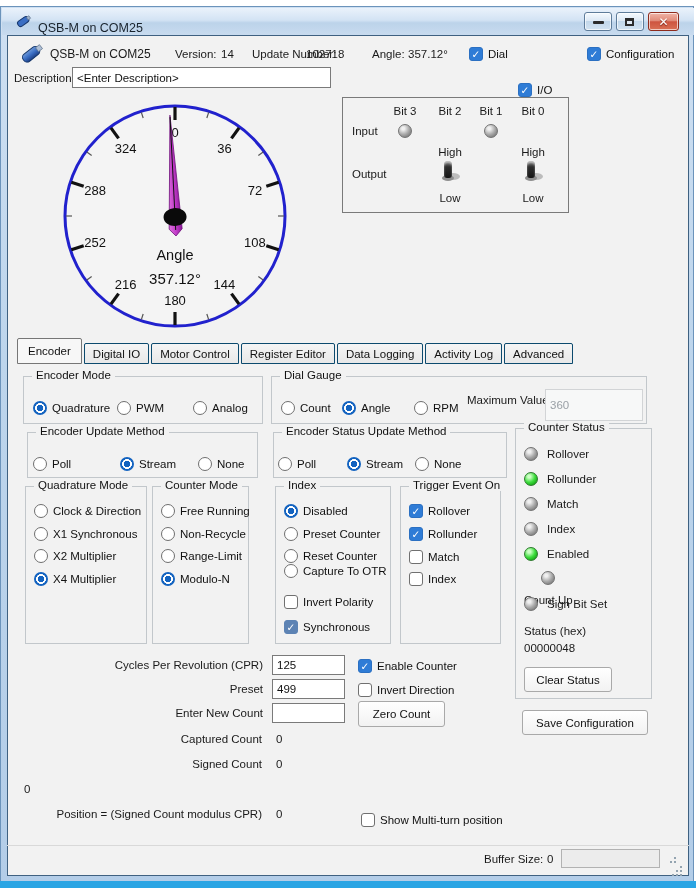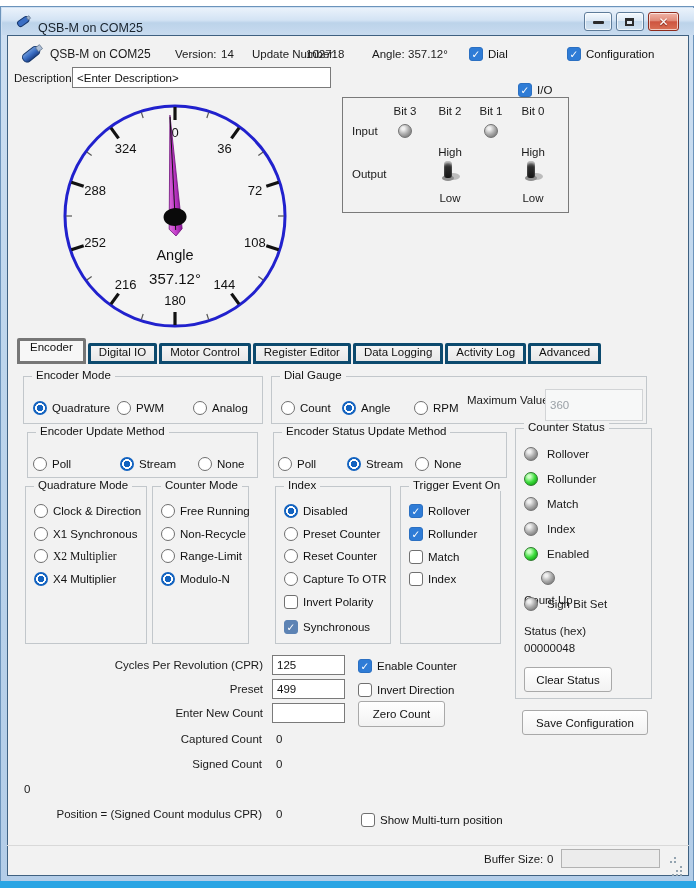--- a/index.html
+++ b/index.html
@@ -128,7 +128,7 @@
       <span class="checkbox checked"></span>
       <span>I/O</span>
     </div>
-    <div class="opt" style="left: 567px; top: 46px;">
+    <div class="opt" style="left: 587px; top: 46px;">
       <span class="checkbox checked"></span>
       <span>Configuration</span>
     </div>

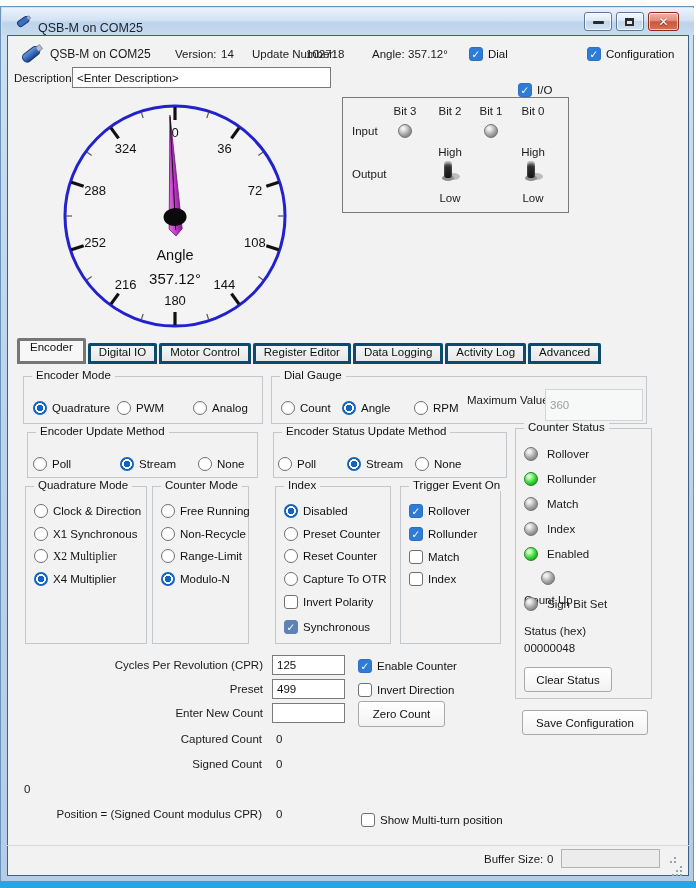--- a/index.html
+++ b/index.html
@@ -48,8 +48,8 @@
   .ledrow{position:absolute;display:flex;align-items:center;gap:9px;font-size:11.5px;white-space:nowrap;height:15px}
   
   #tabs{position:absolute;left:17px;top:338px;height:26px;display:flex;align-items:flex-end;gap:2px}
-  .tab{height:21px;background:linear-gradient(#f5f5f5,#e8e8e8);border:3px solid #0c4a6e;border-radius:2px 2px 0 0;
-       padding:0 8px;display:flex;align-items:flex-start;box-sizing:border-box}
+  .tab{height:21px;background:linear-gradient(#f5f5f5,#e8e8e8);border:1px solid #0c4a6e;border-radius:2px 2px 0 0;
+       padding:0 8px;display:flex;align-items:center;box-sizing:border-box}
   .tab.active{height:26px;background:#f7f7f7;border-color:#767676;padding:0 10px}
   .tlbl{font-size:11.5px;color:#111;white-space:nowrap}
   

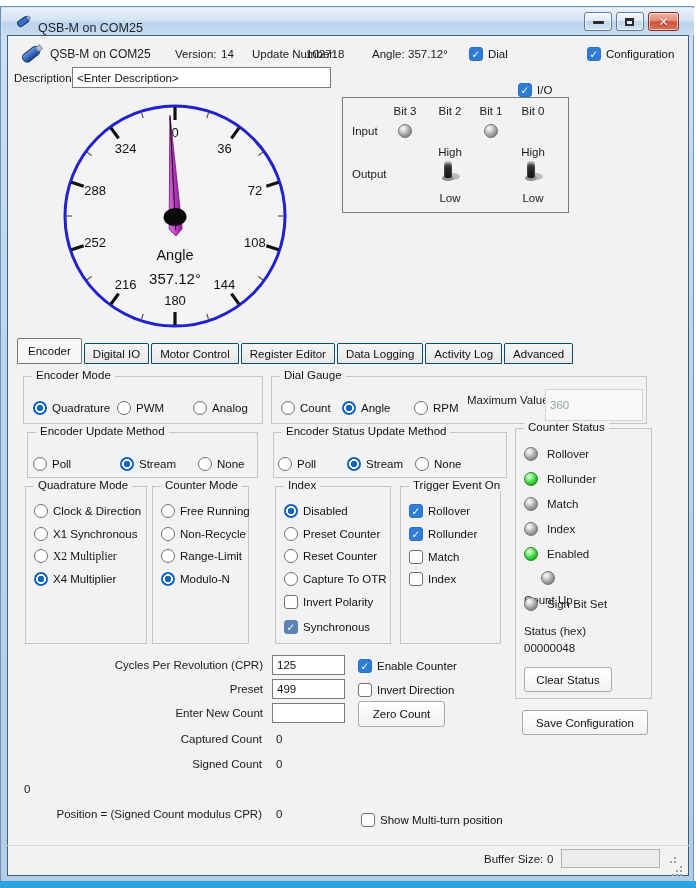--- a/index.html
+++ b/index.html
@@ -324,7 +324,7 @@
         <span class="radio"></span>
         <span>X1 Synchronous</span>
       </div>
-      <div class="opt" style="top: 61px; left: 8px; font-family: Liberation Serif, serif;">
+      <div class="opt" style="top: 61px; left: 8px;">
         <span class="radio"></span>
         <span>X2 Multiplier</span>
       </div>

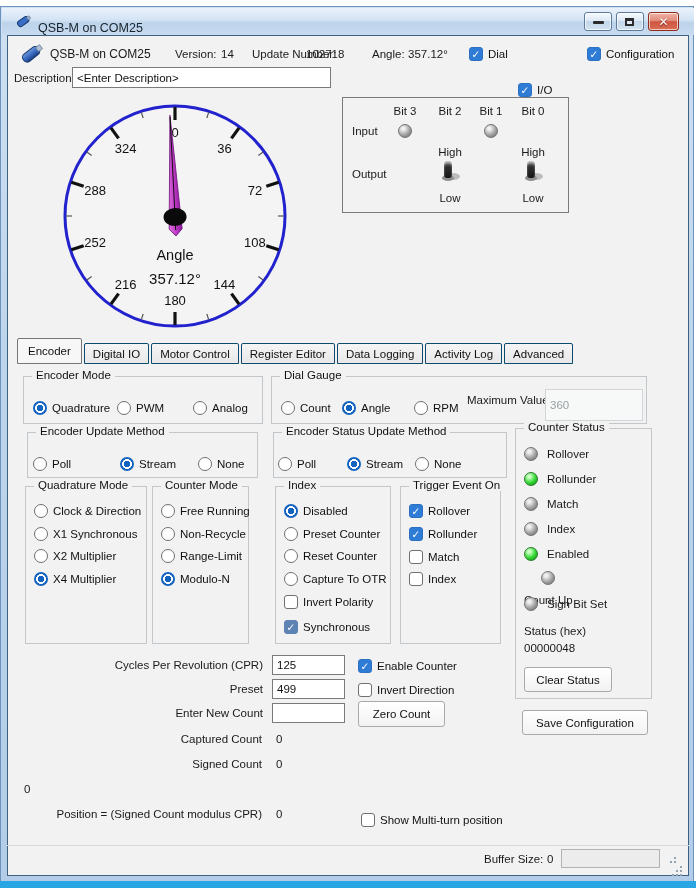--- a/index.html
+++ b/index.html
@@ -370,7 +370,7 @@
         <span class="radio"></span>
         <span>Reset Counter</span>
       </div>
-      <div class="opt" style="top: 84px; left: 8px;">
+      <div class="opt" style="top: 76px; left: 8px;">
         <span class="radio"></span>
         <span>Capture To OTR</span>
       </div>

